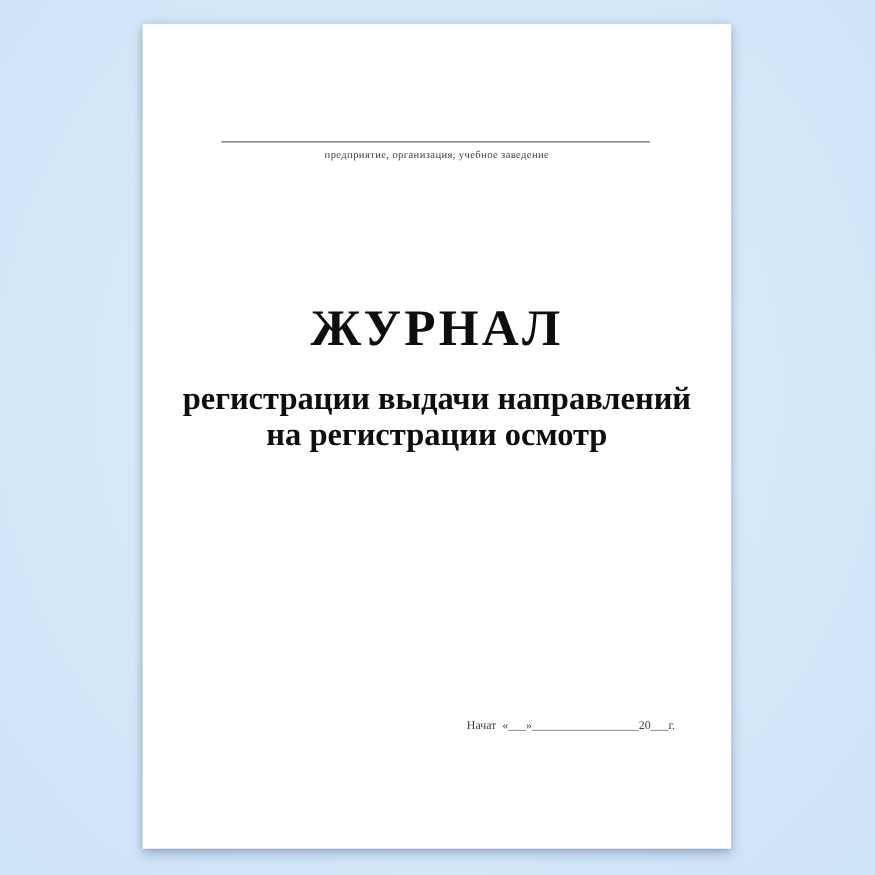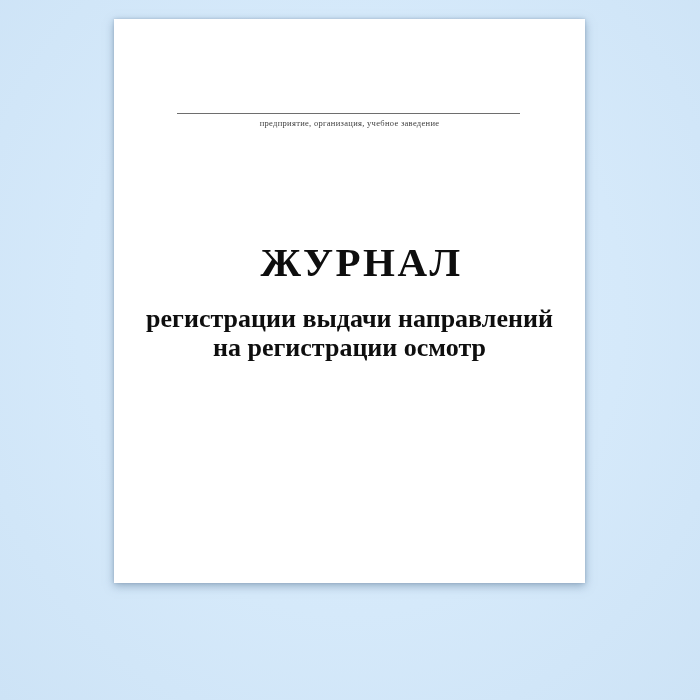--- a/index.html
+++ b/index.html
@@ -21,7 +21,7 @@
     left: 114px;
     top: 19px;
     width: 471px;
-    height: 564px;
+    height: 660px;
     background: #ffffff;
     box-shadow: 0 3px 9px rgba(96, 124, 153, 0.55), 0 0 3px rgba(96, 124, 153, 0.35);
   }

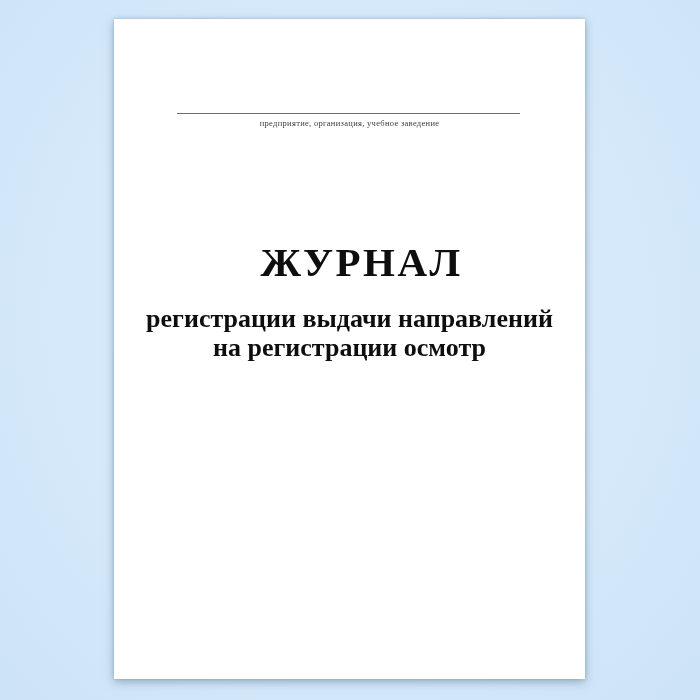--- a/index.html
+++ b/index.html
@@ -55,7 +55,6 @@
     font-weight: bold;
     letter-spacing: 2.5px;
     color: #0e0e0e;
-    padding-left: 12px;
   }
   .subtitle {
     position: absolute;

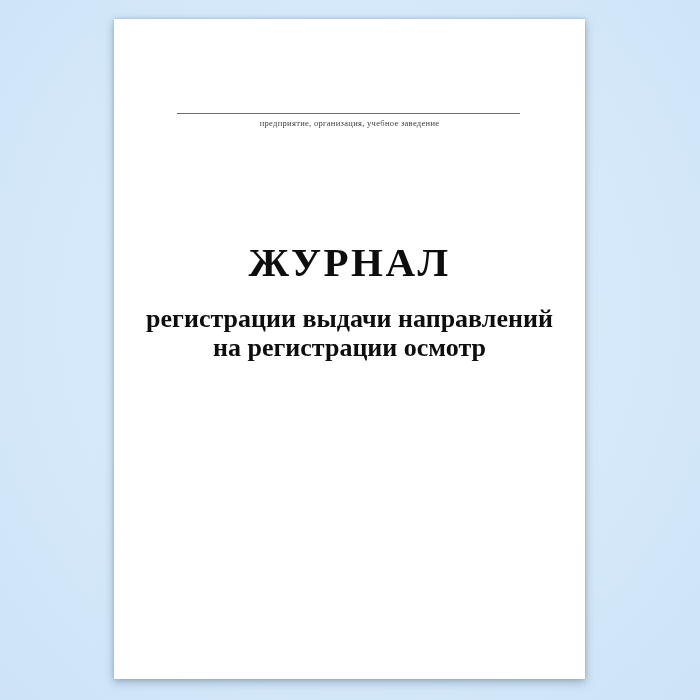--- a/index.html
+++ b/index.html
@@ -96,6 +96,7 @@
     </div>
 
     <div class="dates">
+      <div>Начат  «___»__________________20___г.</div>
     </div>
 
   </div>

